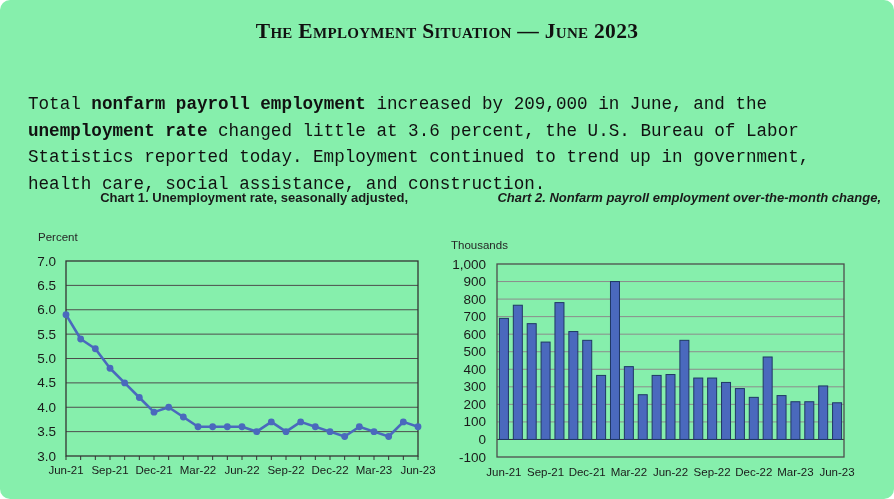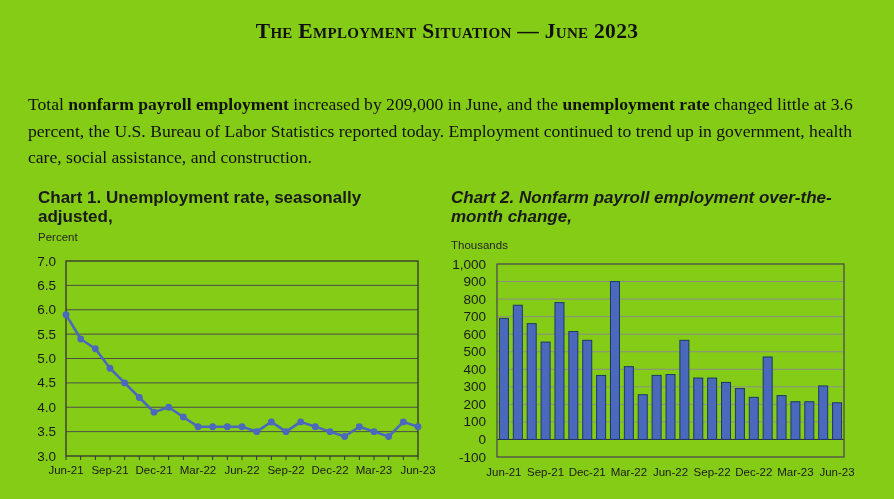--- a/index.html
+++ b/index.html
@@ -7,10 +7,11 @@
     position: relative;
     width: 894px;
     height: 499px;
-    background: #84cc16;
+    background: #86efac;
     overflow: hidden;
     color: #1a1a1a;
     font-family: "Liberation Sans", "DejaVu Sans", sans-serif;
+    border-radius: 10px;
   }
   .report-title {
     position: absolute;

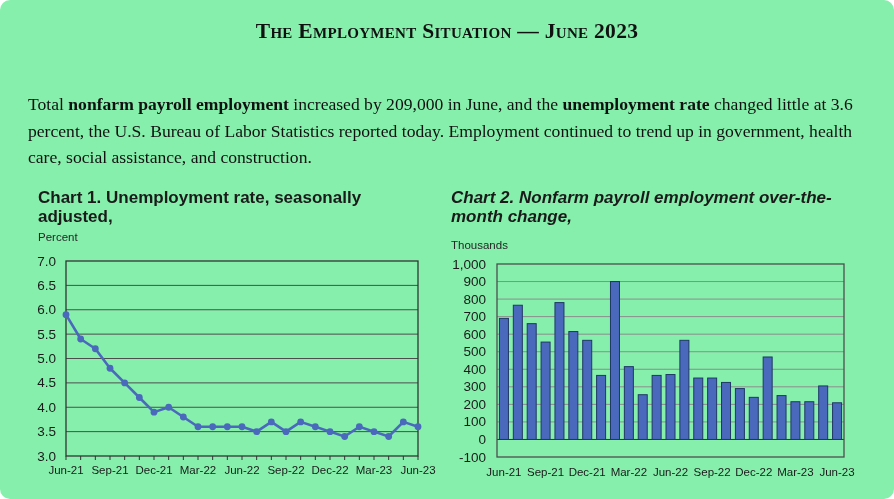--- a/index.html
+++ b/index.html
@@ -29,7 +29,7 @@
     position: absolute;
     top: 91px; left: 28px; width: 841px;
     margin: 0;
-    font-family: Liberation Serif, serif;
+    font-family: Liberation Mono, monospace;
     font-size: 17.6px;
     line-height: 26.5px;
     color: #111111;

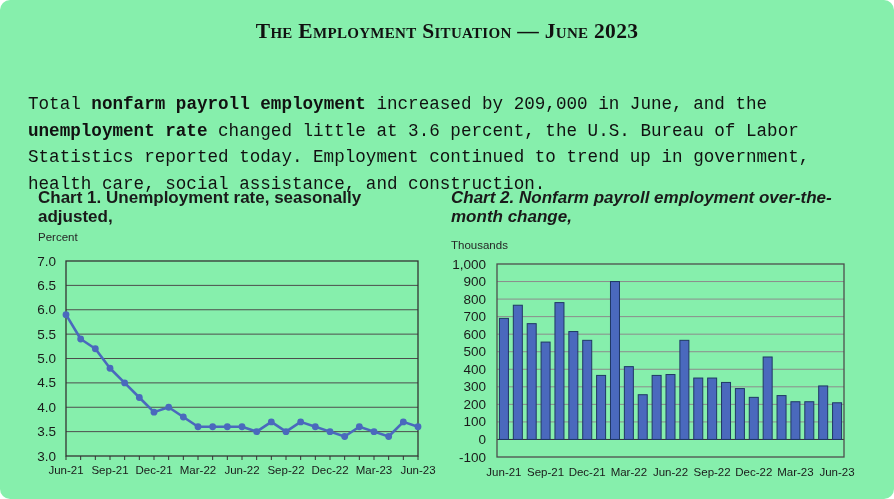--- a/index.html
+++ b/index.html
@@ -37,9 +37,10 @@
   .chart-header {
     position: absolute;
     font-weight: bold;
-    font-size: 17px;
+    font-size: 13px;
     line-height: 18.5px;
     color: #1a1a1a;
+    text-align: right;
   }
   .chart-header.c1 { left: 38px;  top: 189px; width: 370px; }
   .chart-header.c2 { left: 451px; top: 189px; width: 430px; font-style: italic; }

